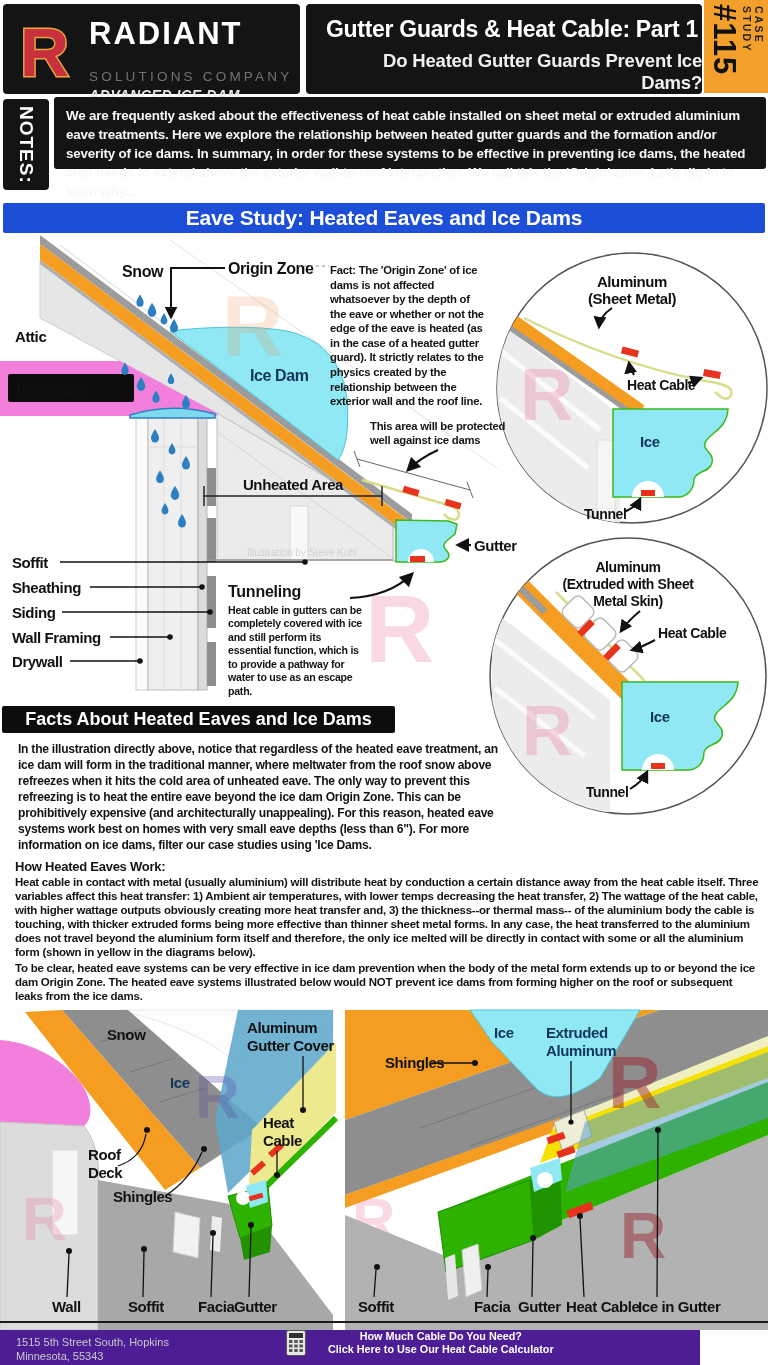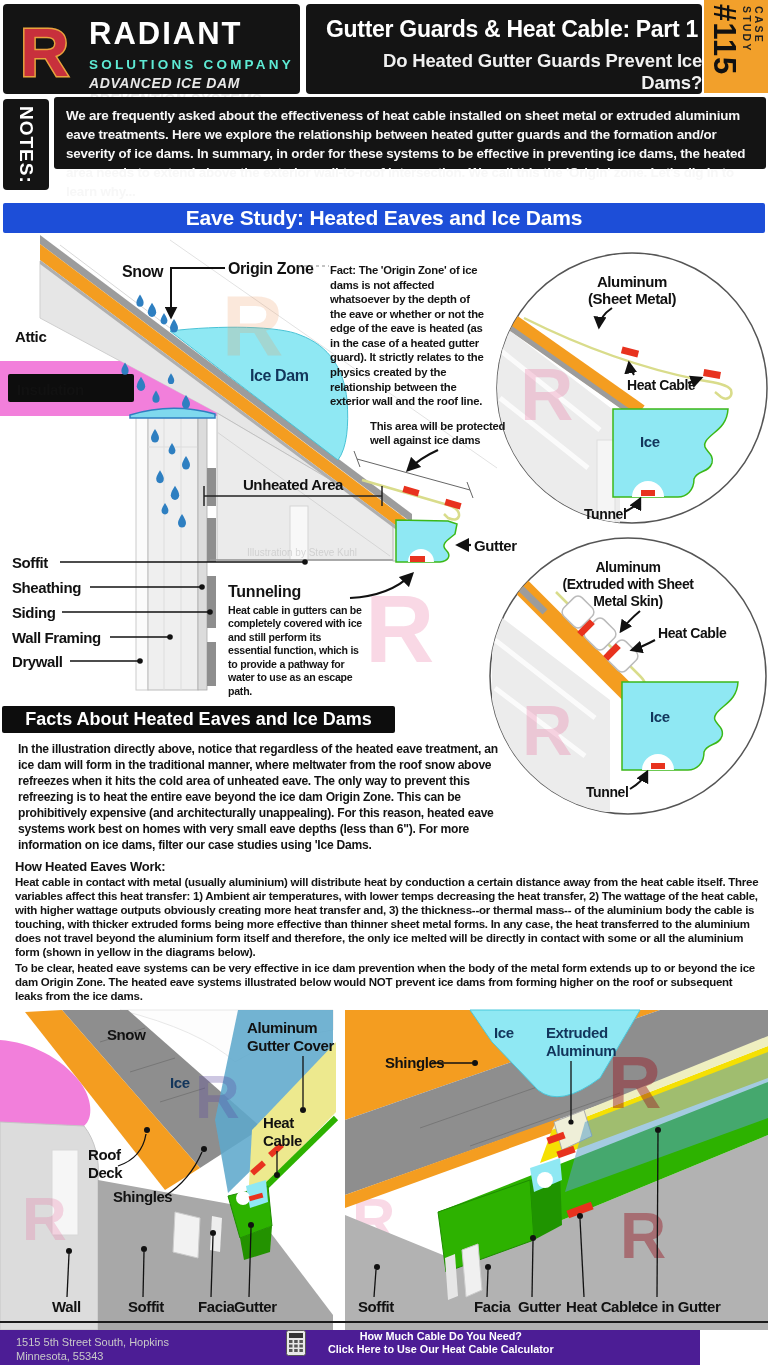--- a/index.html
+++ b/index.html
@@ -11,7 +11,7 @@
   #logo-r{position:absolute;left:14px;top:10px;}
   #brand{position:absolute;left:86px;top:14px;color:#fff;}
   #brand .nm{font-size:31px;font-weight:bold;letter-spacing:2px;line-height:1;}
-  #brand .sc{font-size:13.5px;font-weight:bold;letter-spacing:3.2px;margin-top:8px;color:#5eead4;}
+  #brand .sc{font-size:13.5px;font-weight:normal;letter-spacing:3.2px;margin-top:20px;color:#737373;}
   #brand .tg{font-size:14px;font-weight:bold;letter-spacing:0.6px;margin-top:3px;color:#E8E8E8;font-style:italic;}
   #hdr-mid{left:306px;top:4px;width:396px;height:90px;padding:12px 0 0 20px;box-sizing:border-box;}
   #hdr-mid .t1{font-size:23px;font-weight:bold;letter-spacing:-0.3px;}

